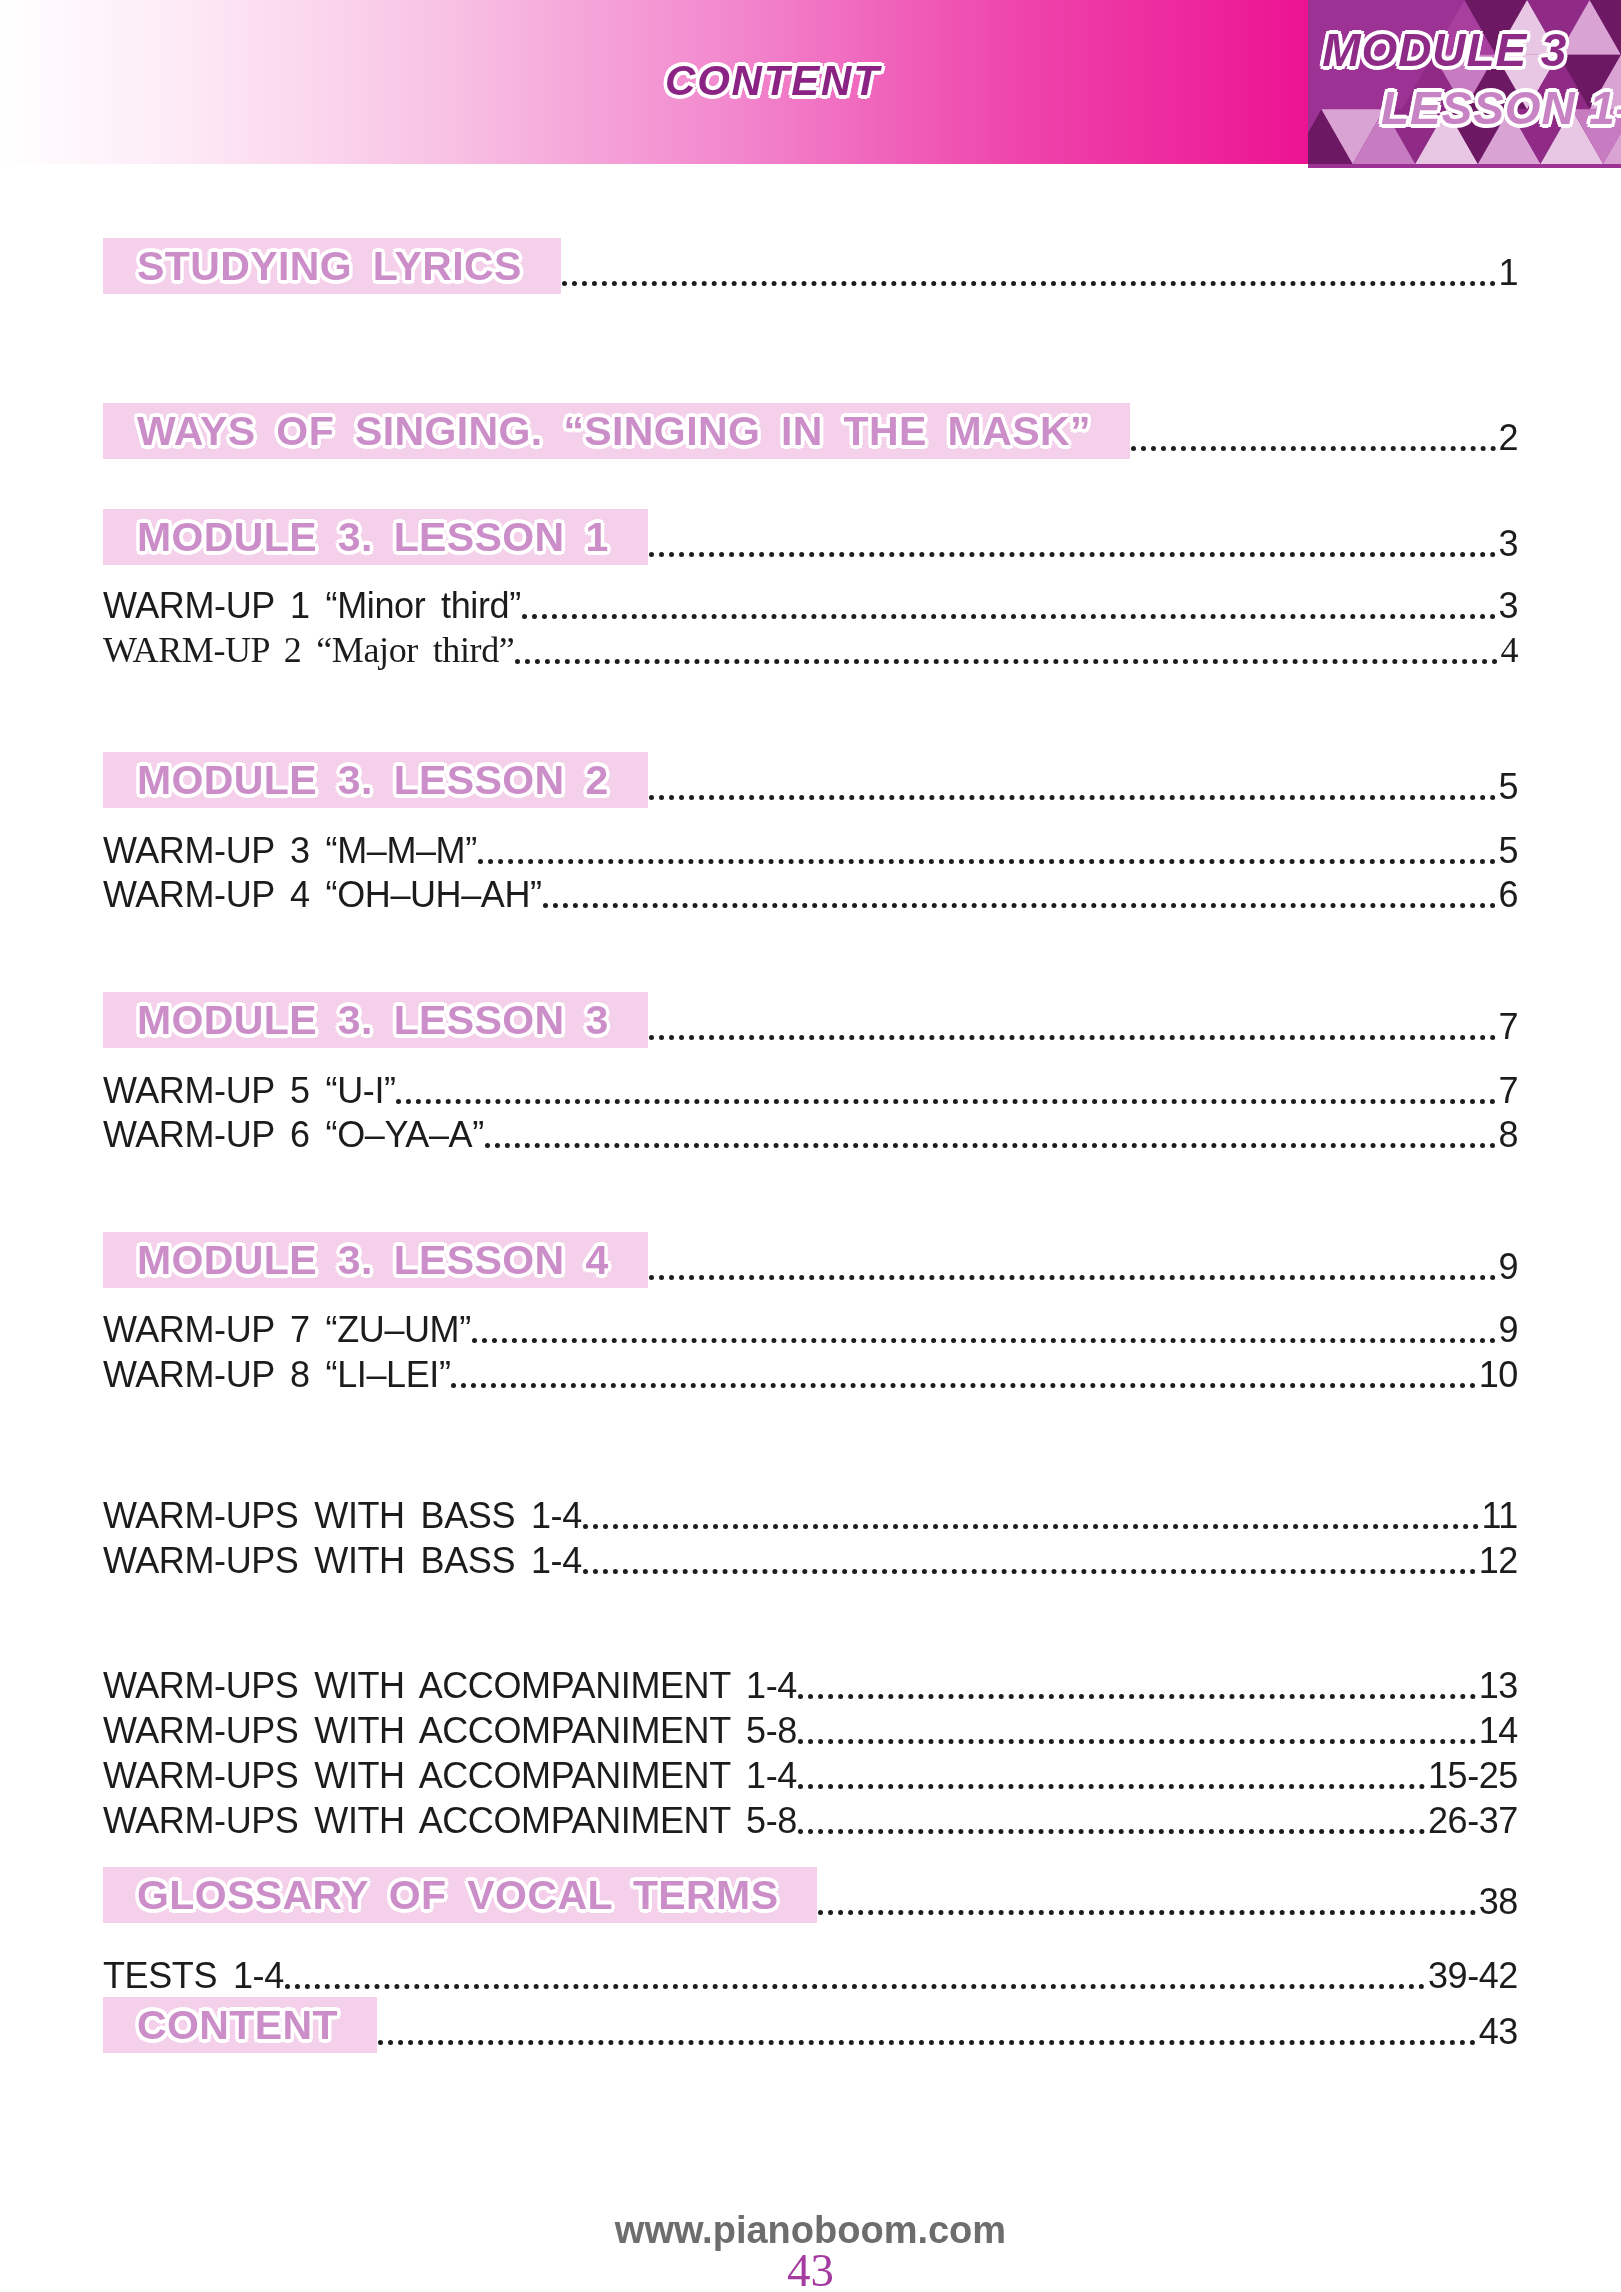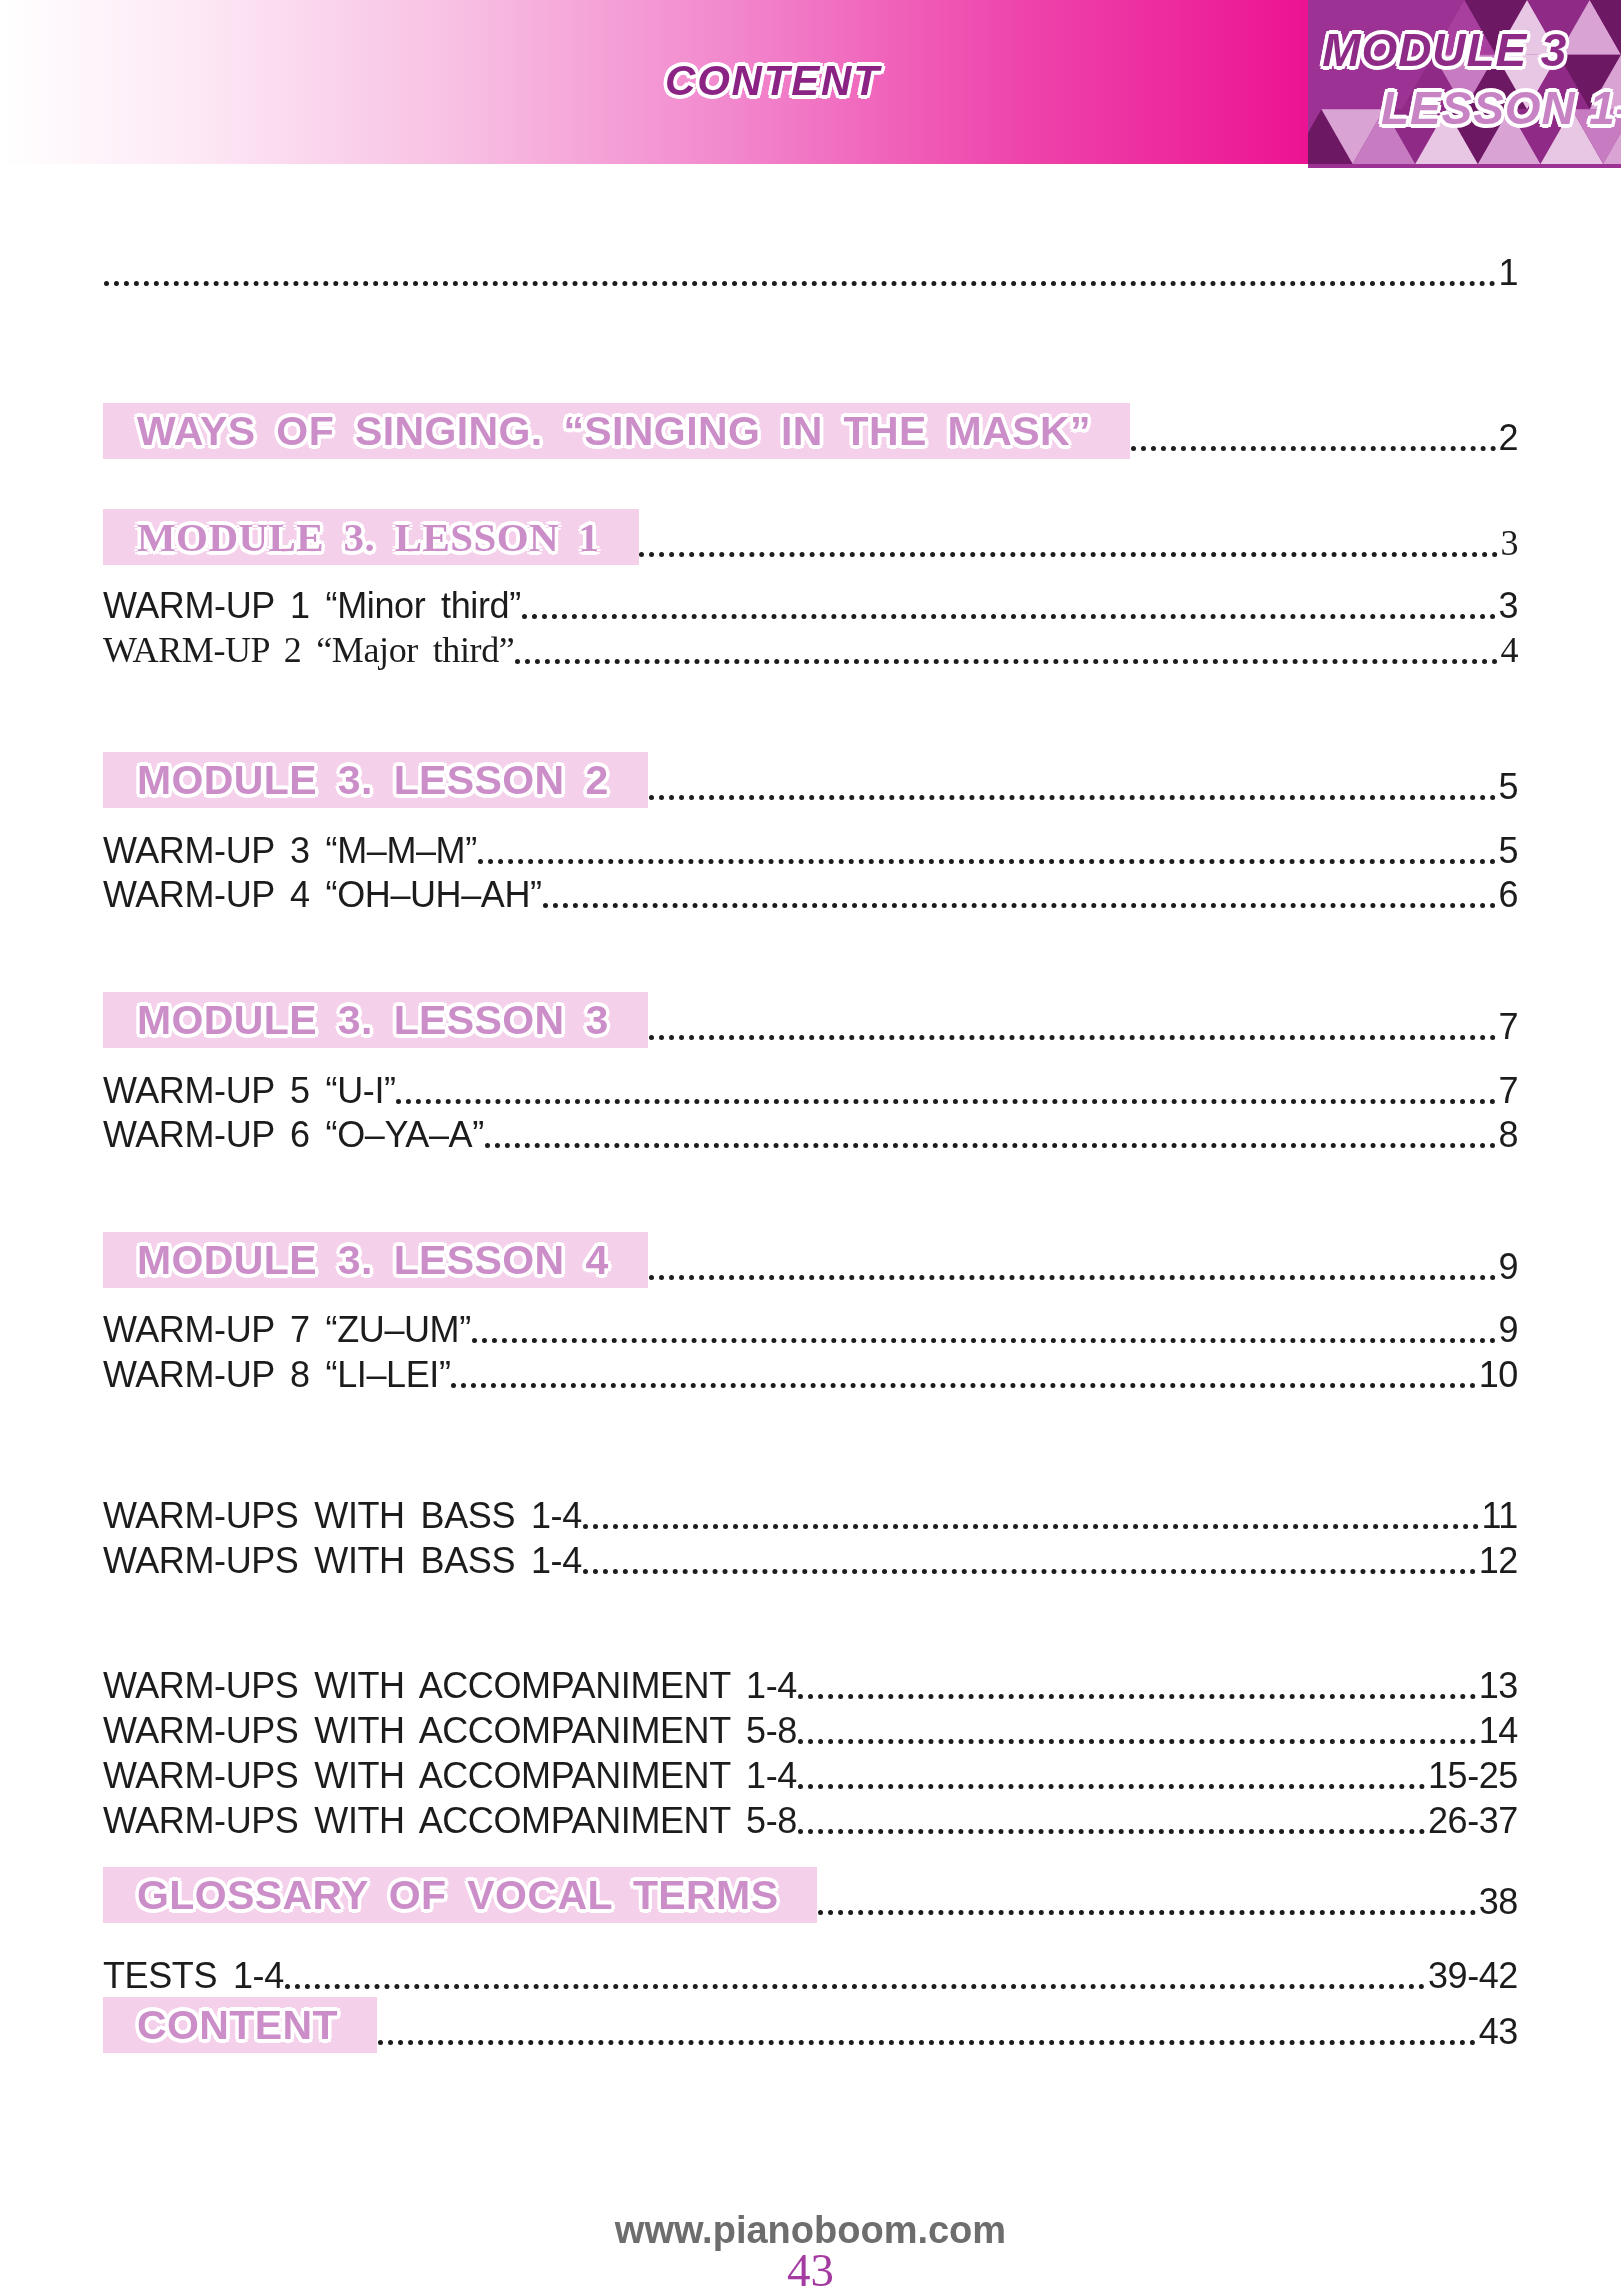--- a/index.html
+++ b/index.html
@@ -125,6 +125,7 @@
 
     <div id="toc-rows">
         <div class="toc-row section" style="top: 238px;">
+        <span class="toc-label o-white">STUDYING LYRICS</span>
         <span class="toc-dots"></span>
         <span class="toc-page">1</span>
       </div>

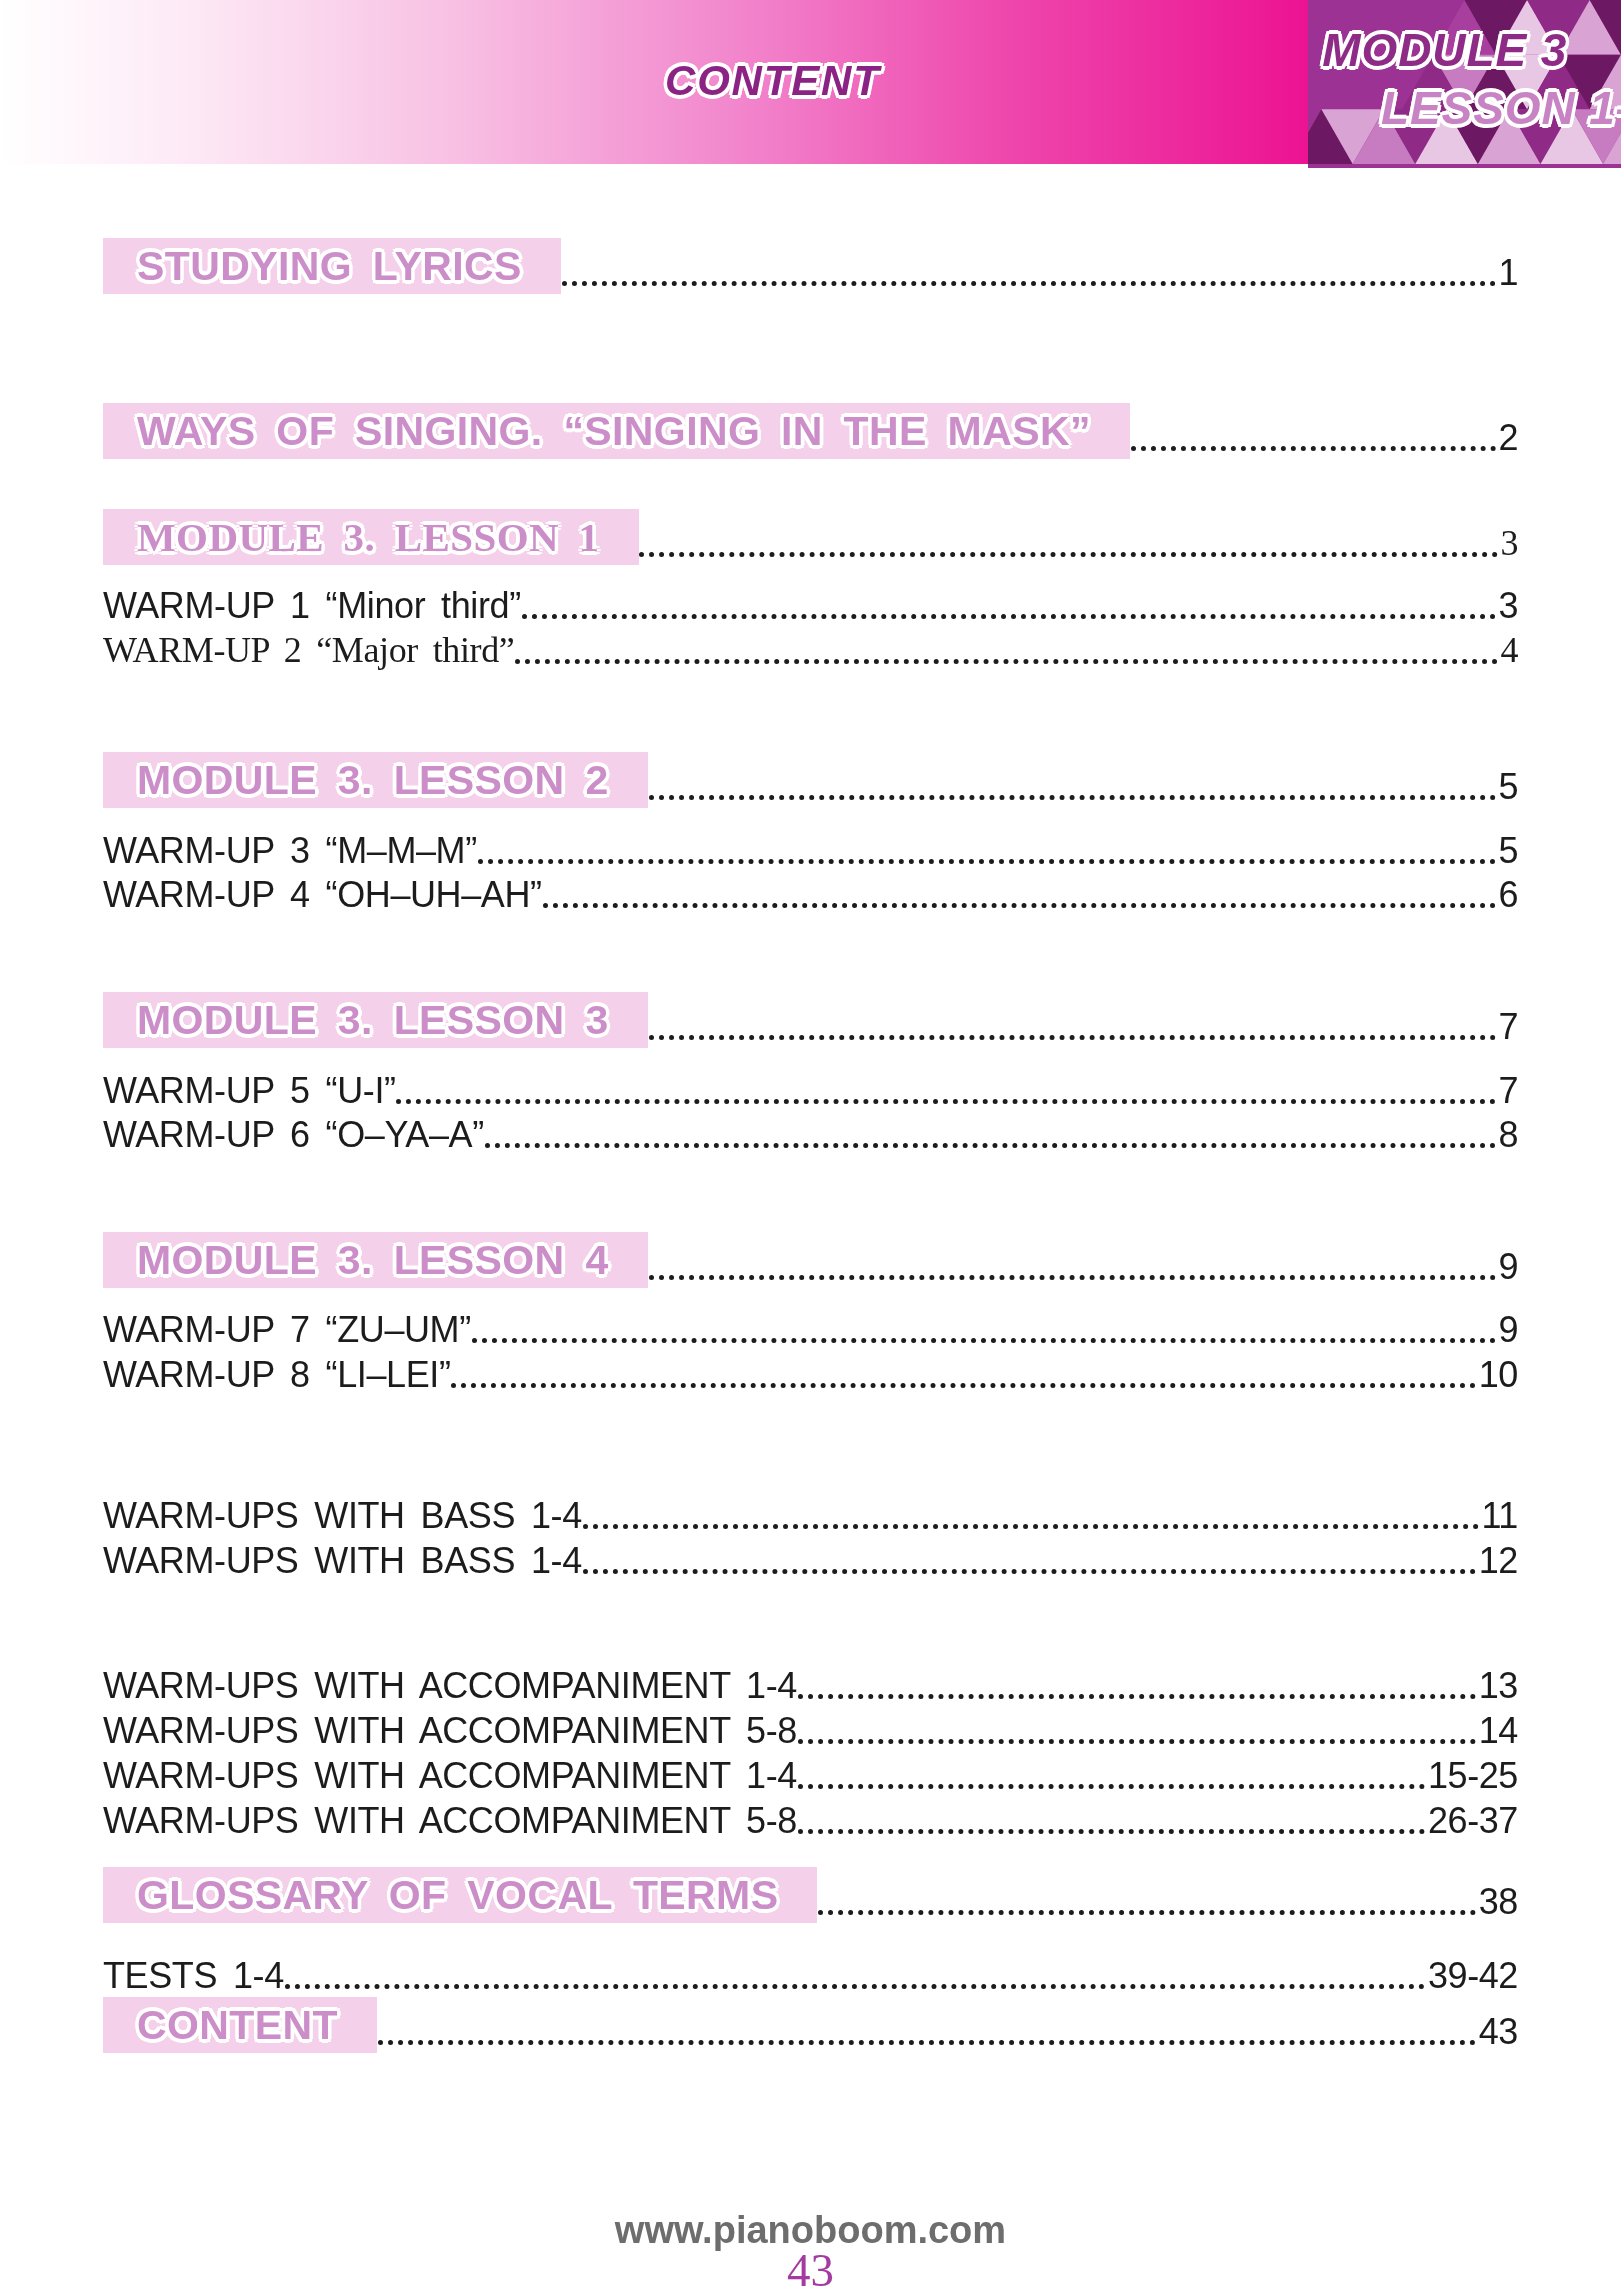--- a/index.html
+++ b/index.html
@@ -134,7 +134,7 @@
         <span class="toc-dots"></span>
         <span class="toc-page">2</span>
       </div>
-        <div class="toc-row section" style="top: 509px; font-family: Liberation Serif, serif;">
+        <div class="toc-row section" style="top: 509px;">
         <span class="toc-label o-white">MODULE 3. LESSON 1</span>
         <span class="toc-dots"></span>
         <span class="toc-page">3</span>

